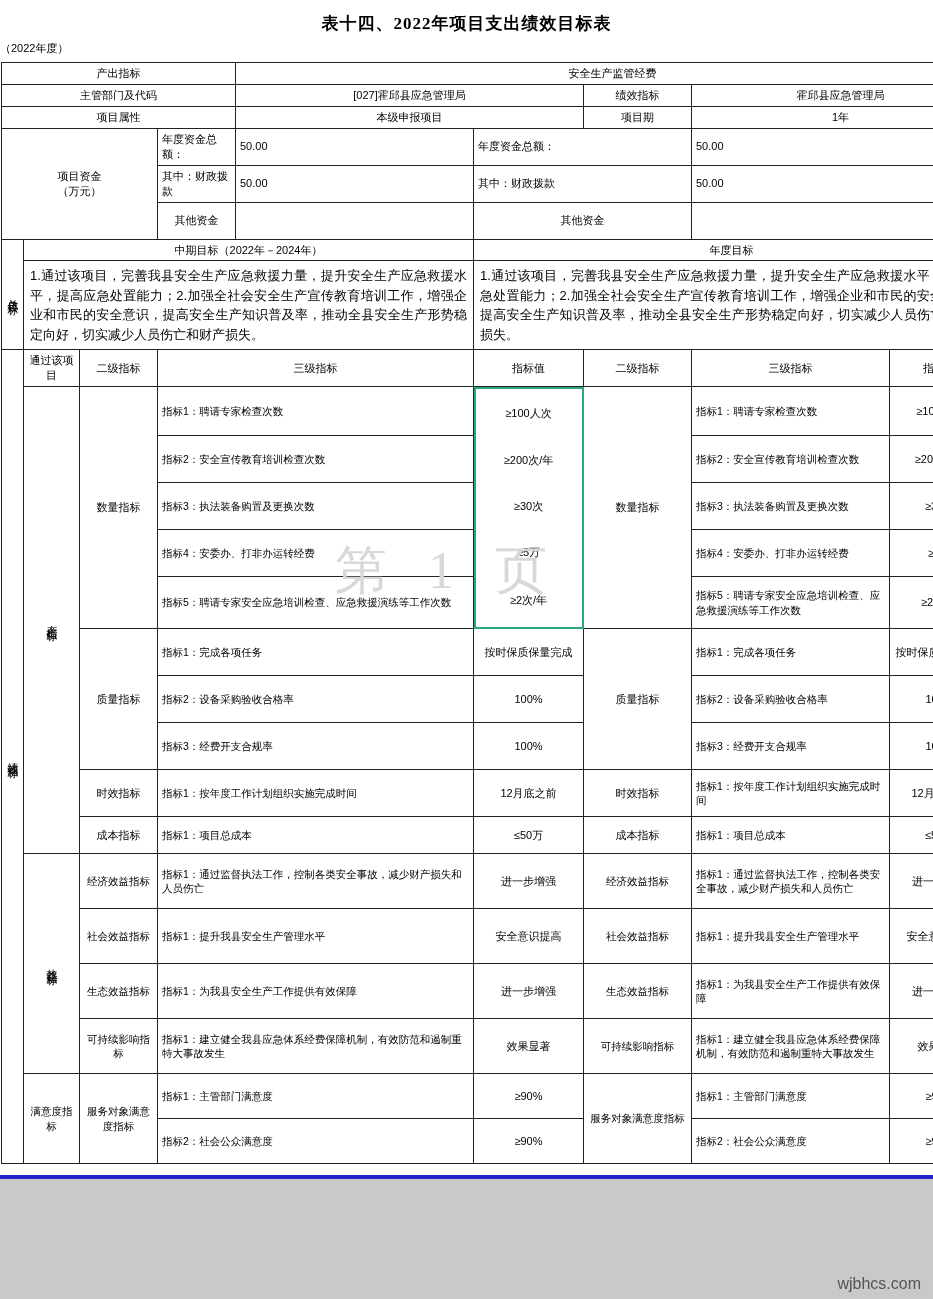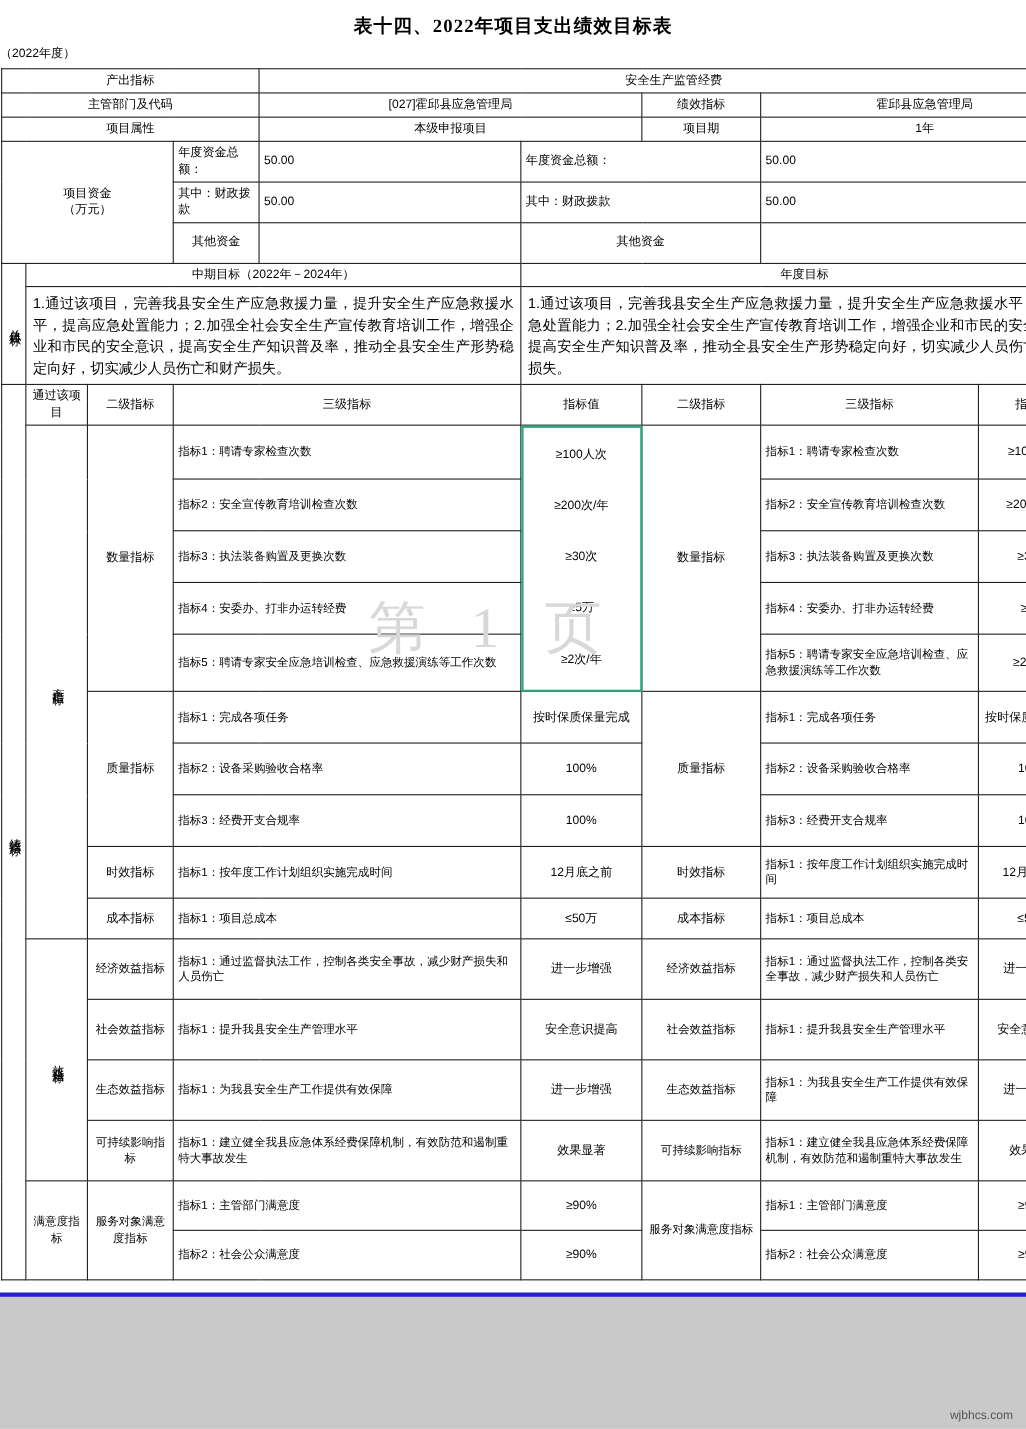--- a/index.html
+++ b/index.html
@@ -52,7 +52,7 @@
     position:absolute;left:0;top:1179px;width:933px;height:120px;background:#c9c9c9;
   }
   .sitemark{
-    position:absolute;right:12px;bottom:6px;font-size:11px;color:#555;margin-top:22px;
+    position:absolute;right:12px;bottom:6px;font-size:16px;color:#555;margin-top:22px;
   }
 </style>
 </head>

